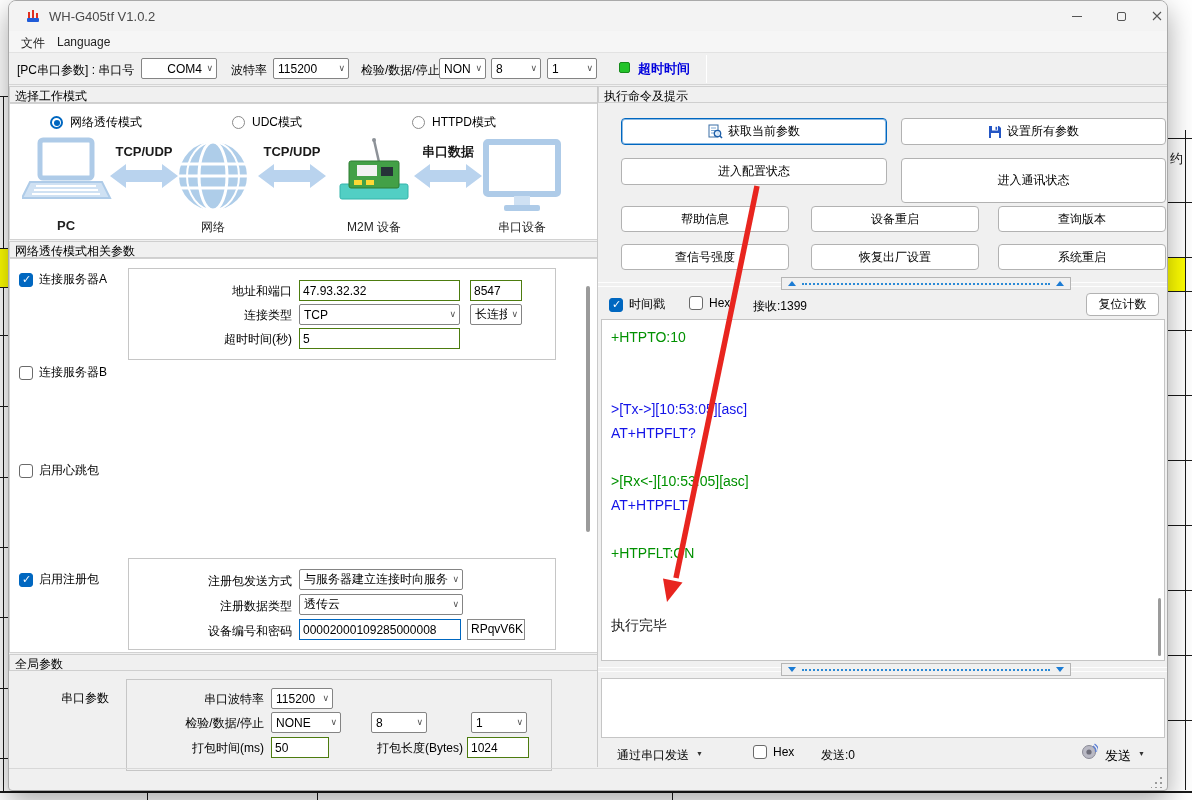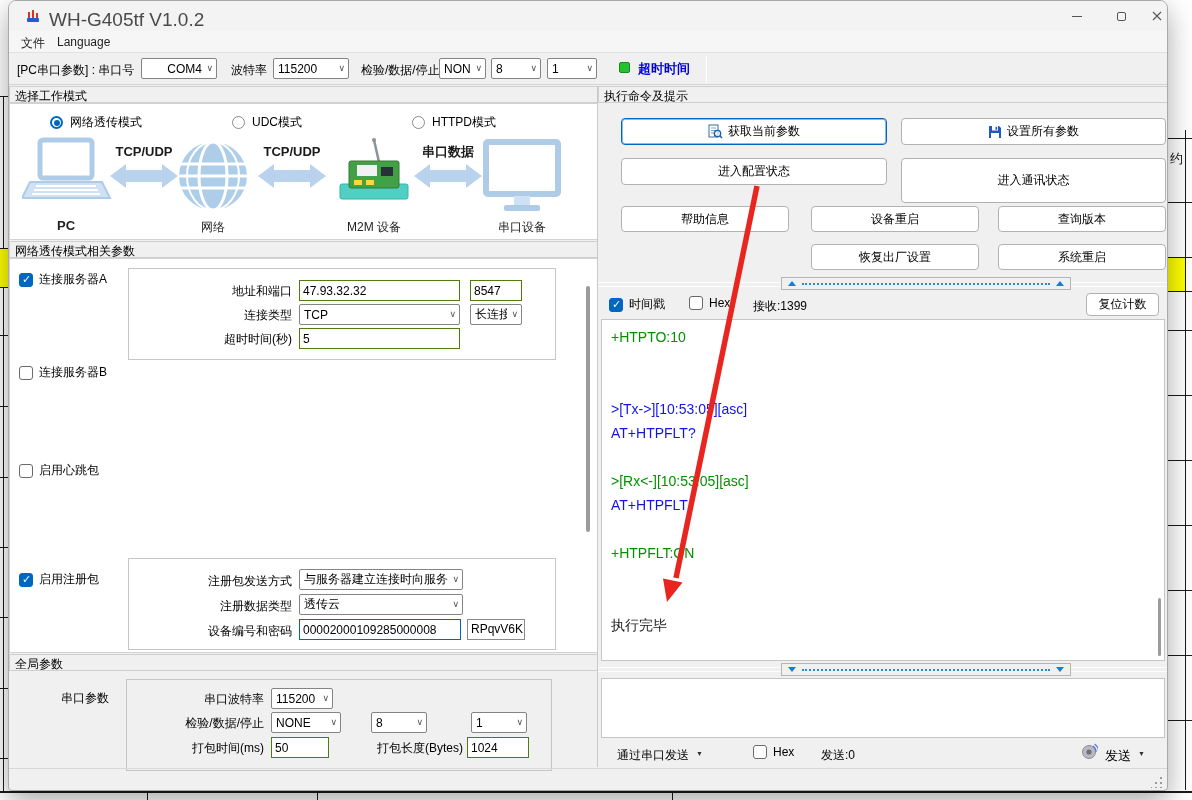--- a/index.html
+++ b/index.html
@@ -19,7 +19,7 @@
          background:#f0f0f0; border:1px solid #a9a9a9; border-radius:8px 8px 4px 4px;
          box-shadow:0 10px 28px rgba(0,0,0,.35); overflow:hidden; }
   .titlebar { position:absolute; left:0; top:0; width:1160px; height:30px; background:#f3f3f3; }
-  .title-text { position:absolute; left:40px; top:8px; font-size:19px; color:#4a4a4a; white-space:nowrap; }
+  .title-text { position:absolute; left:40px; top:8px; font-size:13px; color:#4a4a4a; white-space:nowrap; }
   .winctl { position:absolute; top:0; height:30px; display:flex; align-items:center; justify-content:center; }
   .glyph-min { width:10px; height:1px; background:#555; }
   .glyph-max { width:9px; height:9px; border:1px solid #555; border-radius:2px; }

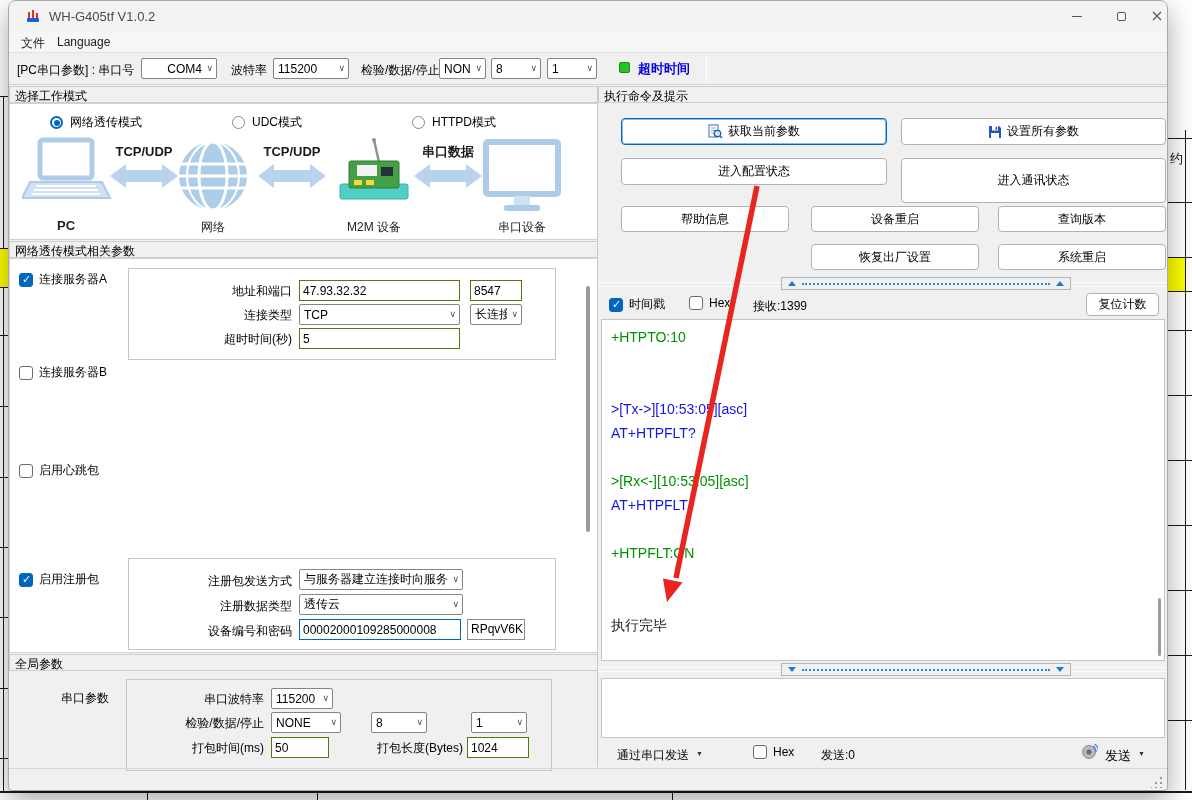--- a/index.html
+++ b/index.html
@@ -368,6 +368,9 @@
     <div class="btn" style="left:802px; top:205px; width:168px; height:26px;">
         <span>设备重启</span>
       </div>
+    <div class="btn" style="left:612px; top:243px; width:168px; height:26px;">
+        <span>查信号强度</span>
+      </div>
     <div class="btn" style="left:802px; top:243px; width:168px; height:26px;">
         <span>恢复出厂设置</span>
       </div>

